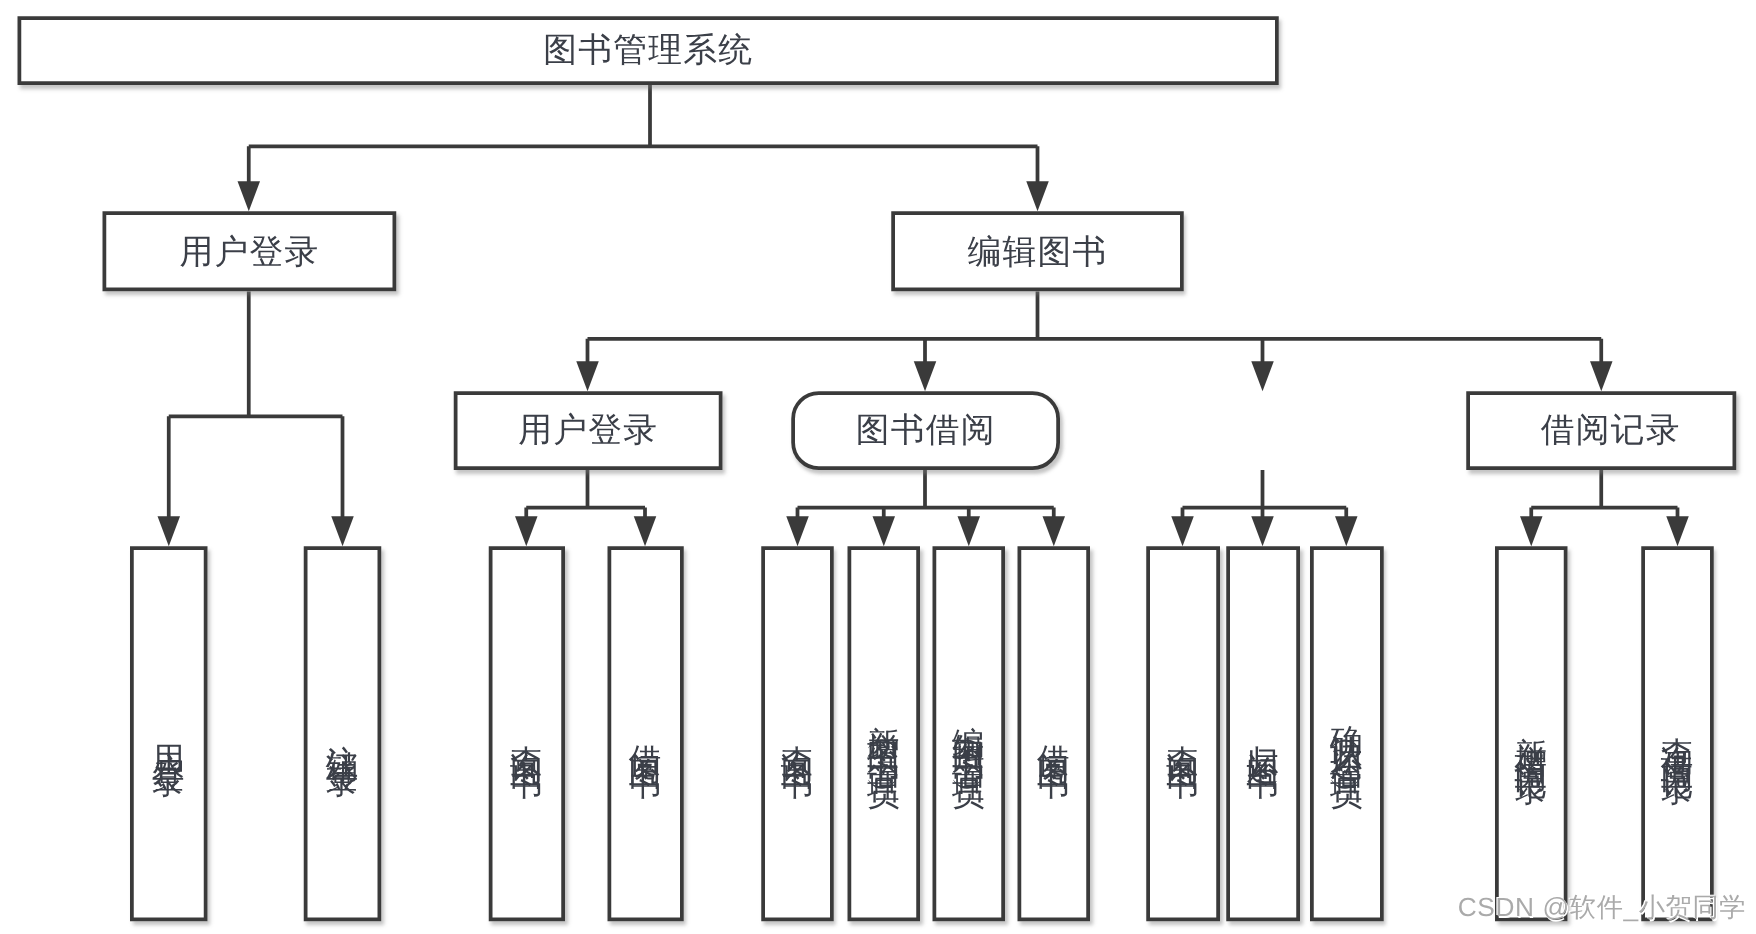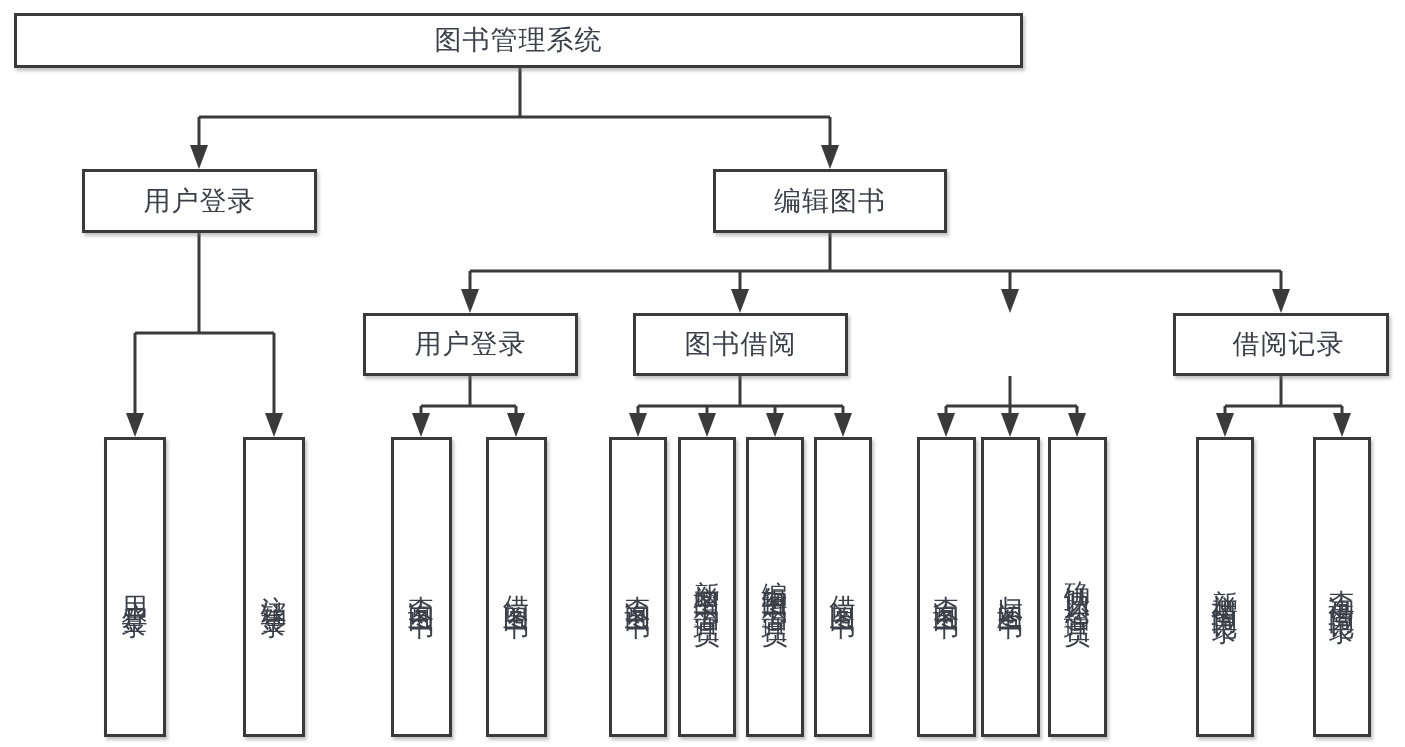--- a/index.html
+++ b/index.html
@@ -133,7 +133,7 @@
   <div class="box hbox" style="left:363px; top:313px; width:215px; height:63px;">
     <span class="label">用户登录</span>
   </div>
-  <div class="box hbox" style="left:633px; top:313px; width:215px; height:63px;">
+  <div class="box hbox" style="left:633px; top:313px; width:215px; height:63px;border-radius:22px;">
     <span class="label">图书借阅</span>
   </div>
   <div class="box hbox" style="left:1173px; top:313px; width:216px; height:63px;padding-left:15px;">

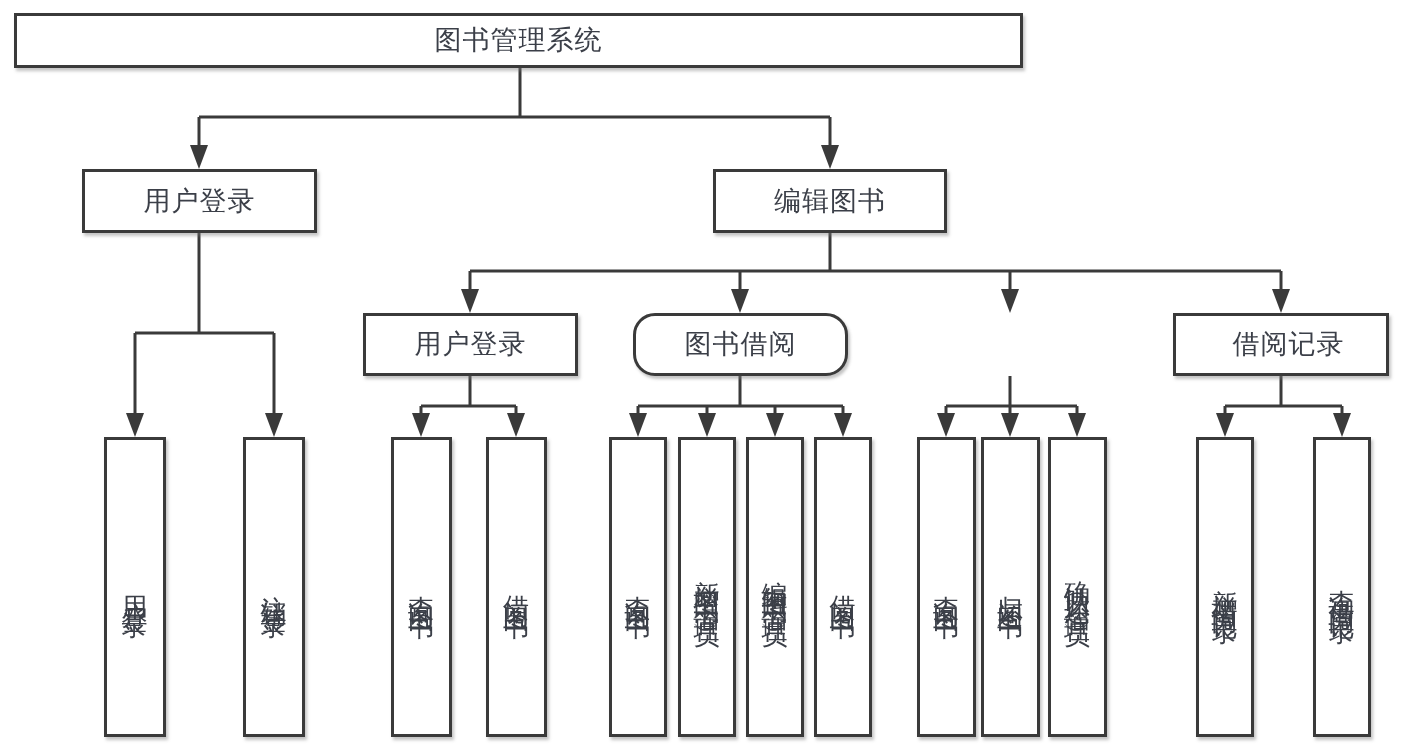--- a/index.html
+++ b/index.html
@@ -184,6 +184,7 @@
     <span class="label">查询借阅记录</span>
   </div>
 
+  <div class="watermark">CSDN @软件_小贺同学</div>
 
 </div>
 

